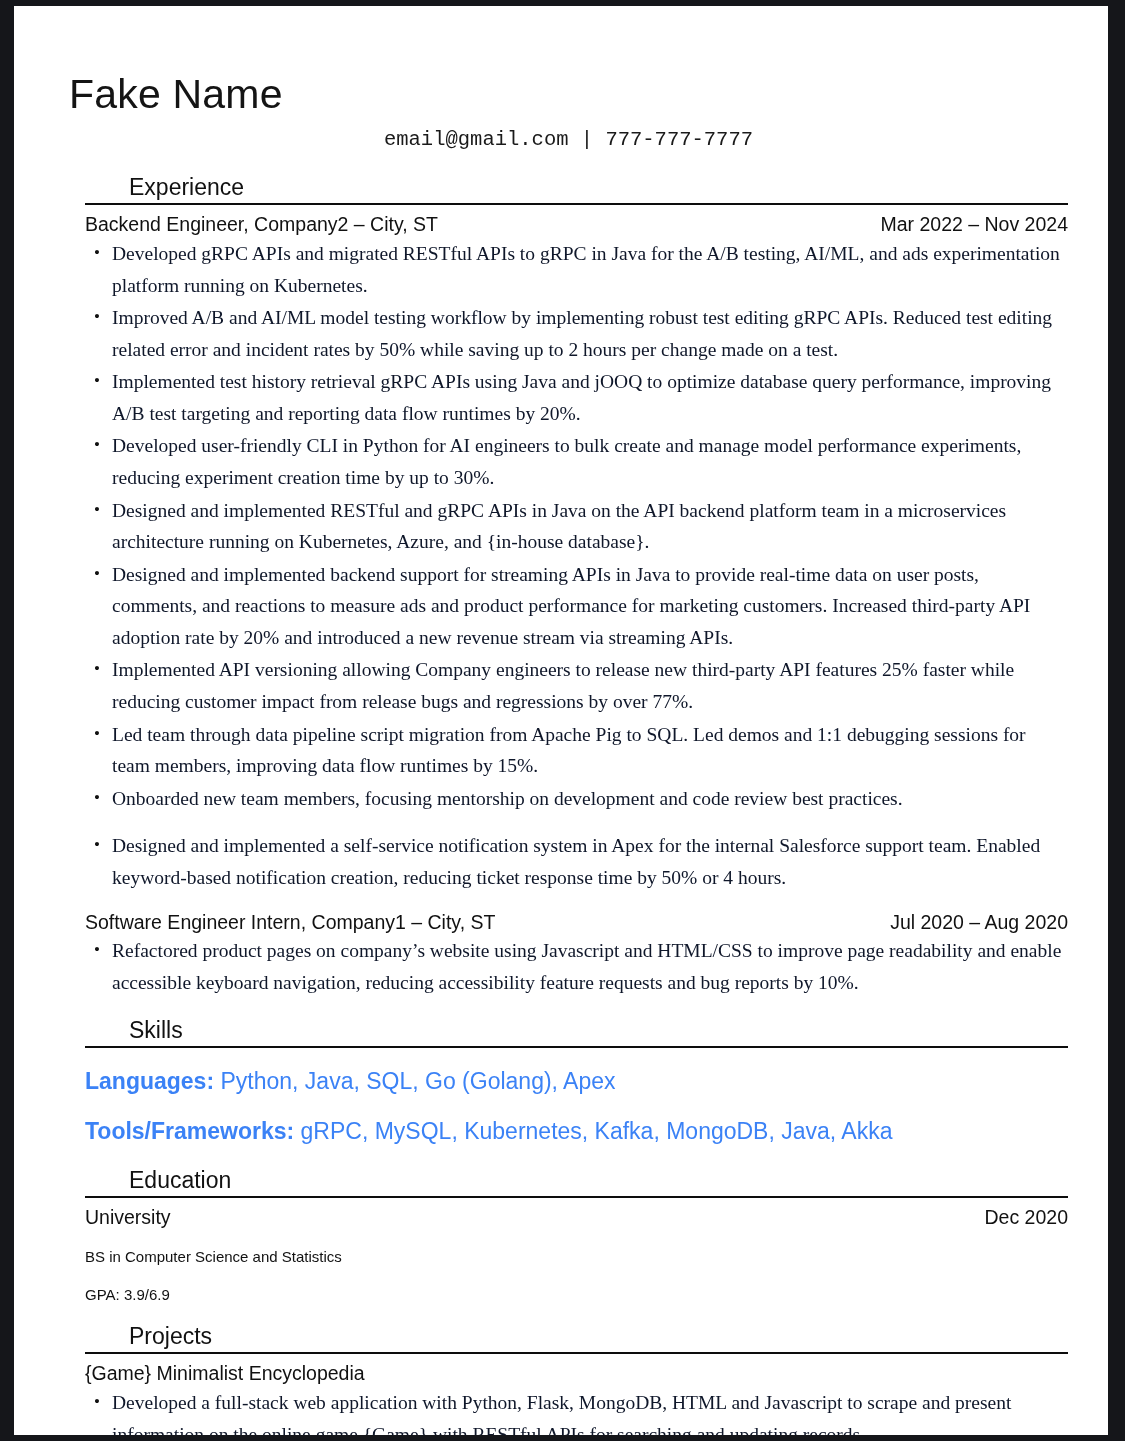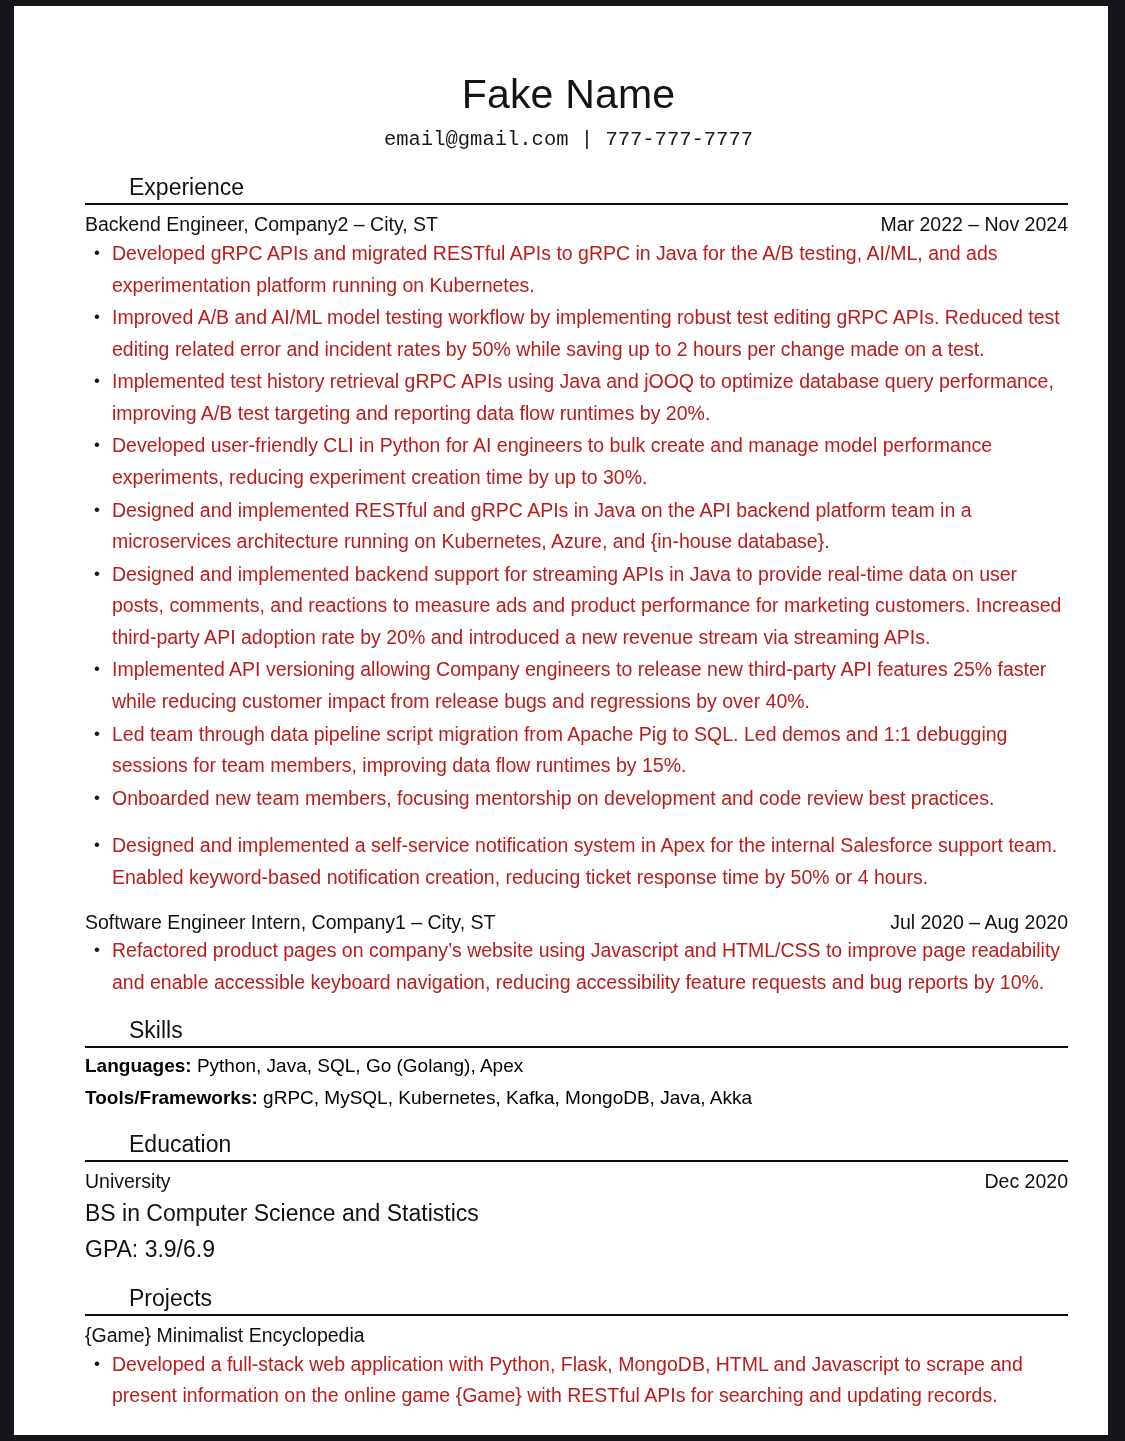--- a/index.html
+++ b/index.html
@@ -45,7 +45,7 @@
 
   
   .name {
-    text-align: center;
+    text-align: left;
     font-size: 41px;
     font-weight: 400;
     color: #141414;

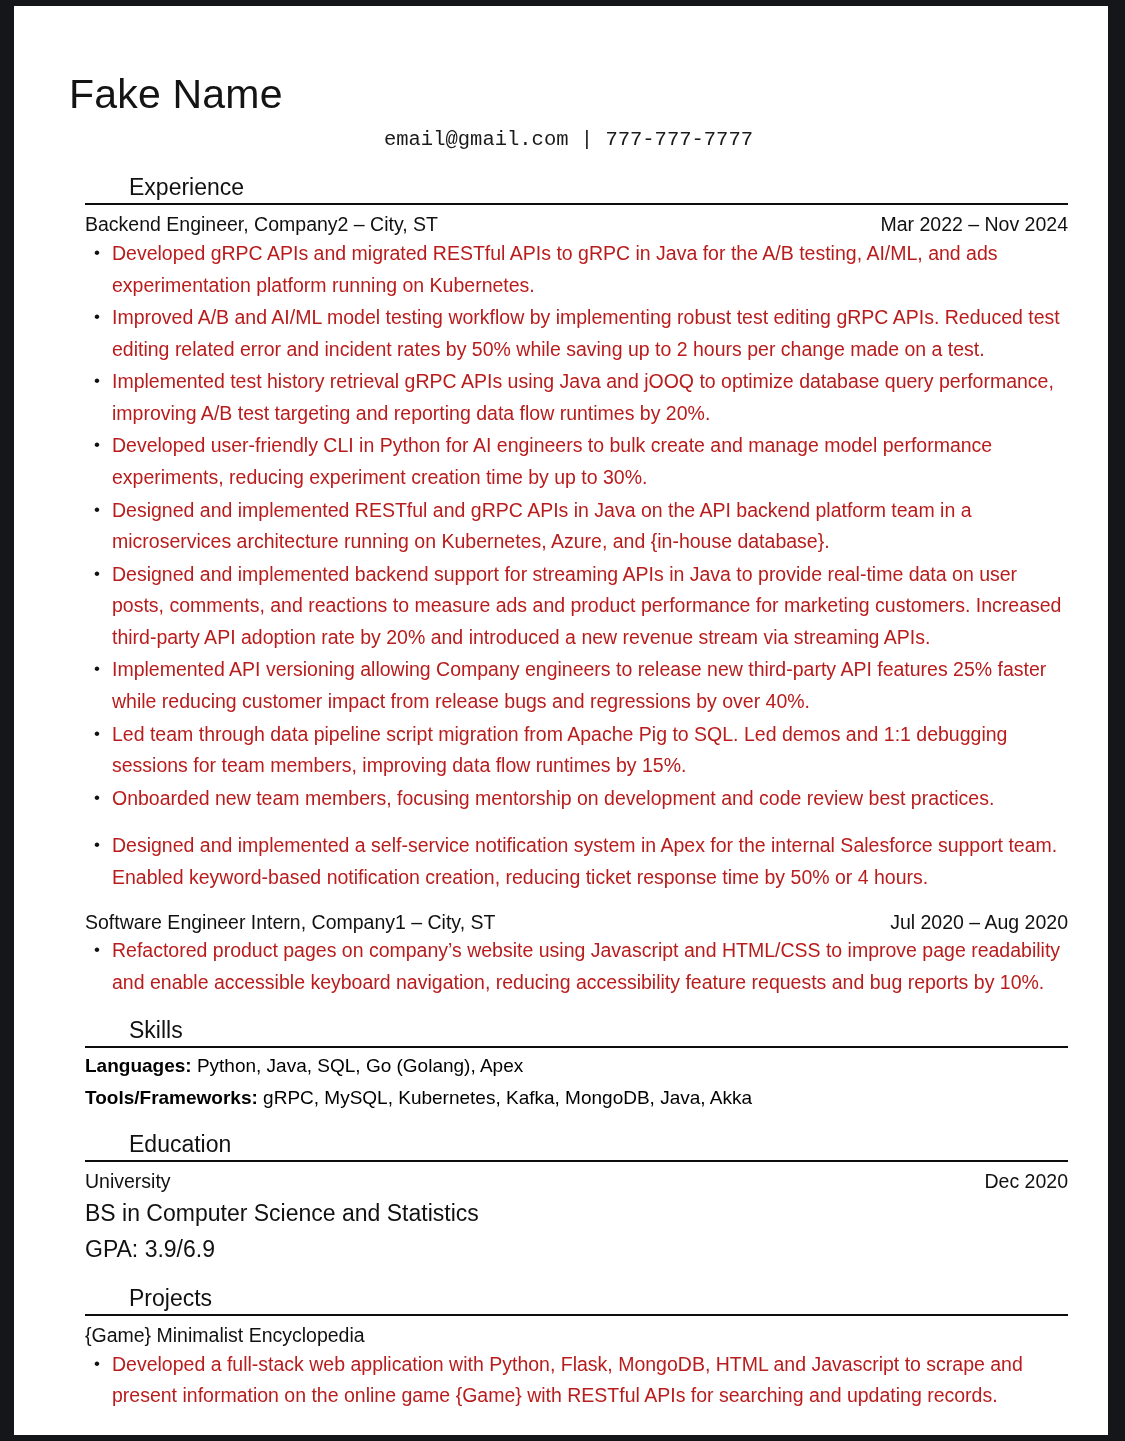--- a/index.html
+++ b/index.html
@@ -110,9 +110,10 @@
     position: relative;
     padding-left: 27px;
     font-size: 19.5px;
-    color: #b91c1c;
+    color: #0f172a;
     line-height: 1.62;
     margin-top: 1px;
+    font-family: Liberation Serif, serif;
   }
   ul.bullets li::before {
     content: "\2022";

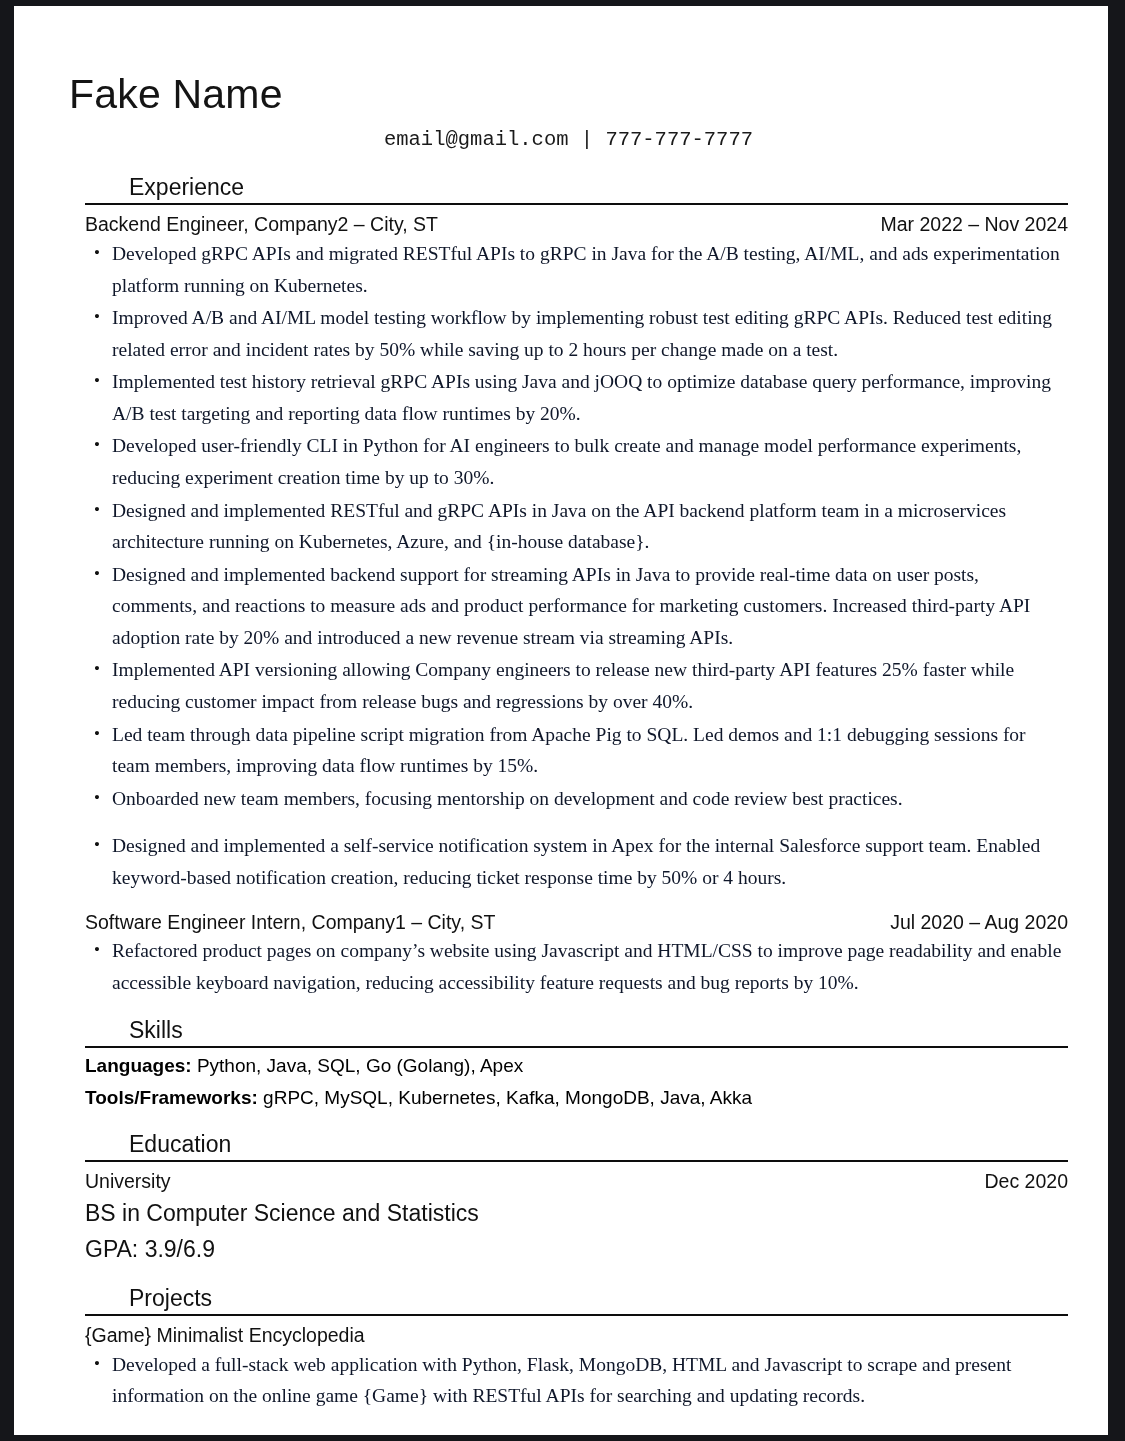--- a/index.html
+++ b/index.html
@@ -175,7 +175,7 @@
             <li>Developed user-friendly CLI in Python for AI engineers to bulk create and manage model performance experiments, reducing experiment creation time by up to 30%.</li>
             <li>Designed and implemented RESTful and gRPC APIs in Java on the API backend platform team in a microservices architecture running on Kubernetes, Azure, and {in-house database}.</li>
             <li>Designed and implemented backend support for streaming APIs in Java to provide real-time data on user posts, comments, and reactions to measure ads and product performance for marketing customers. Increased third-party API adoption rate by 20% and introduced a new revenue stream via streaming APIs.</li>
-            <li>Implemented API versioning allowing Company engineers to release new third-party API features 25% faster while reducing customer impact from release bugs and regressions by over 40%.</li>
+            <li>Implemented API versioning allowing Company engineers to release new third-party API features 25% faster while reducing customer impact from release bugs and regressions by over 77%.</li>
             <li>Led team through data pipeline script migration from Apache Pig to SQL. Led demos and 1:1 debugging sessions for team members, improving data flow runtimes by 15%.</li>
             <li>Onboarded new team members, focusing mentorship on development and code review best practices.</li>
           </ul>

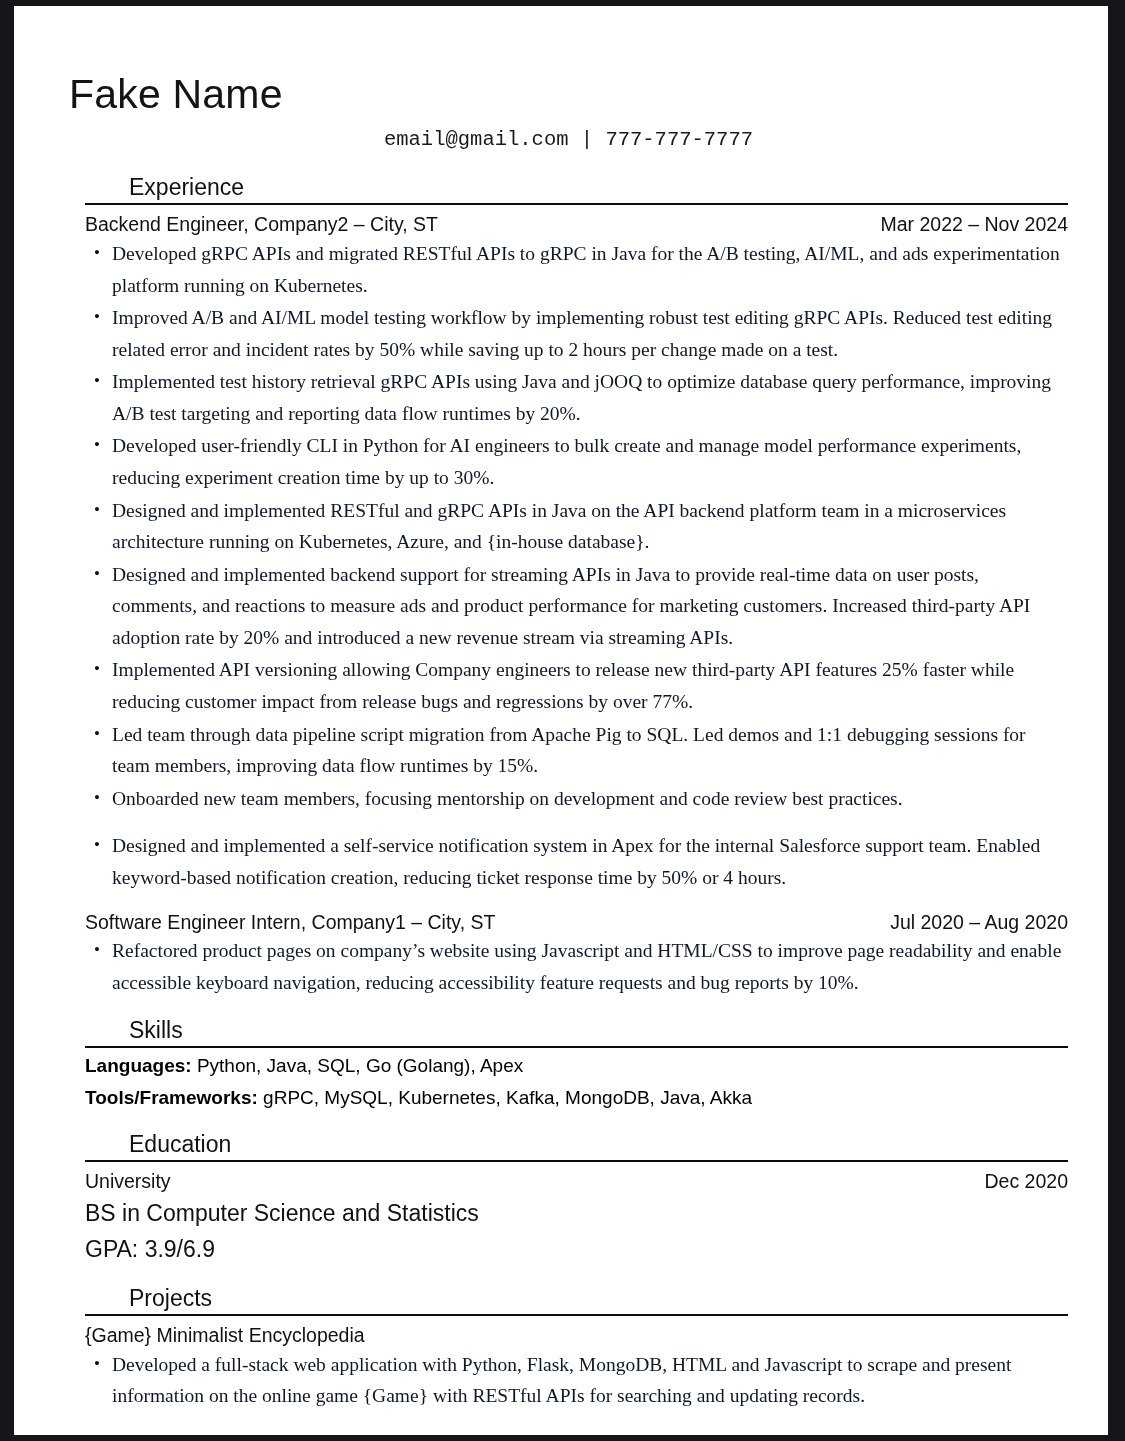--- a/index.html
+++ b/index.html
@@ -130,10 +130,10 @@
 
   
   .skill-line {
-    font-size: 19px;
-    color: #000000;
+    font-size: 23px;
+    color: #3b82f6;
     line-height: 1.5;
-    margin-top: 4px;
+    margin-top: 16px;
   }
   .skill-line b { font-weight: 700; }
 

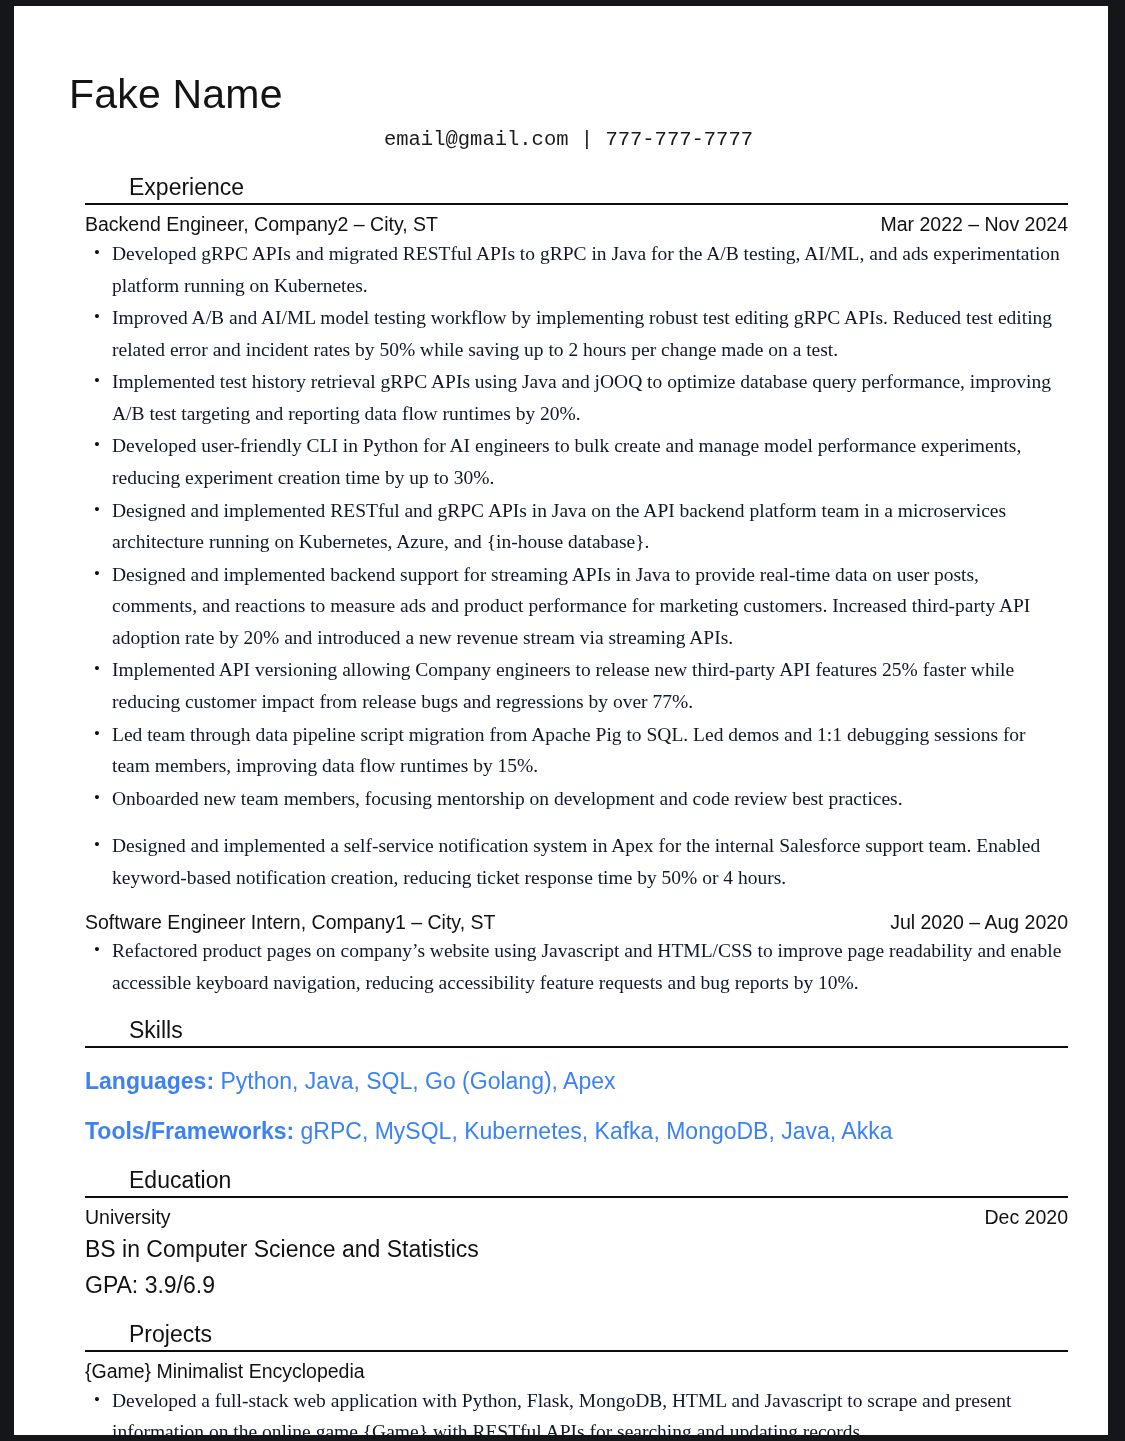--- a/index.html
+++ b/index.html
@@ -139,10 +139,10 @@
 
   
   .edu-sub {
-    font-size: 23px;
+    font-size: 15px;
     color: #111;
     line-height: 1.45;
-    margin-top: 3px;
+    margin-top: 16px;
   }
 
   .section-gap { height: 21px; }

